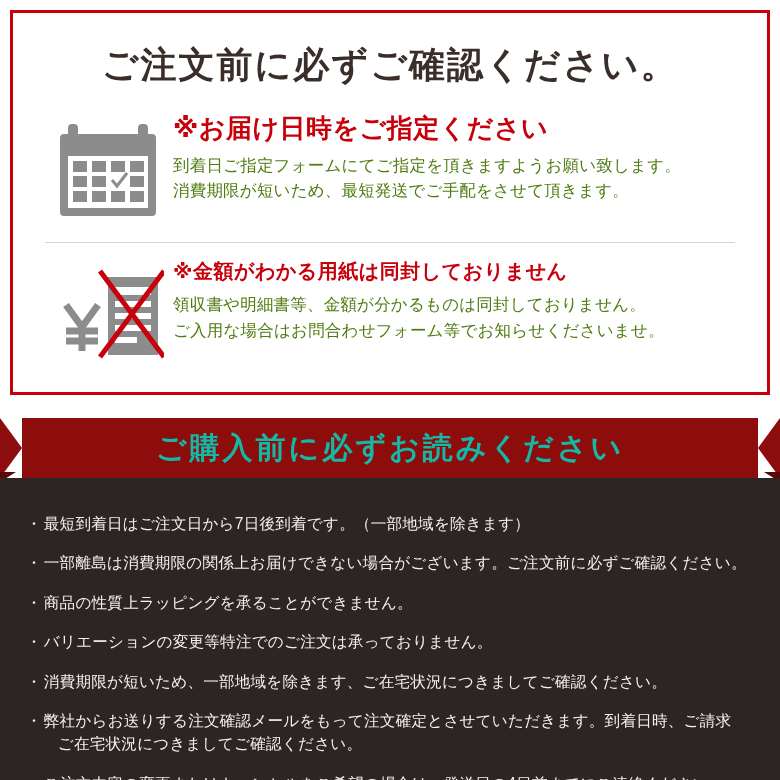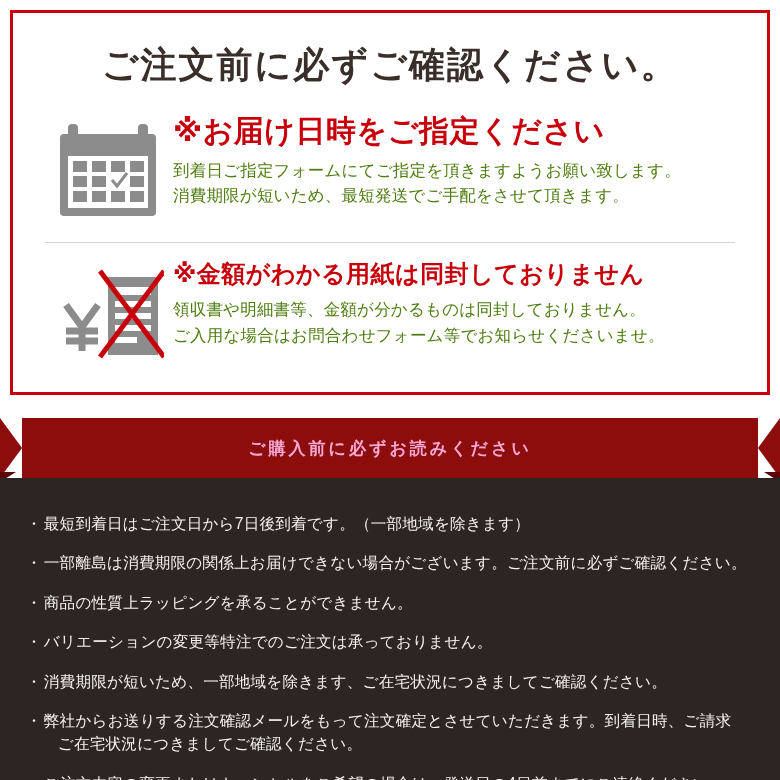--- a/index.html
+++ b/index.html
@@ -57,7 +57,7 @@
 
   .row-heading {
     color: #c7000b;
-    font-size: 30px;
+    font-size: 26px;
     font-weight: bold;
     letter-spacing: 0.5px;
     line-height: 1.25;

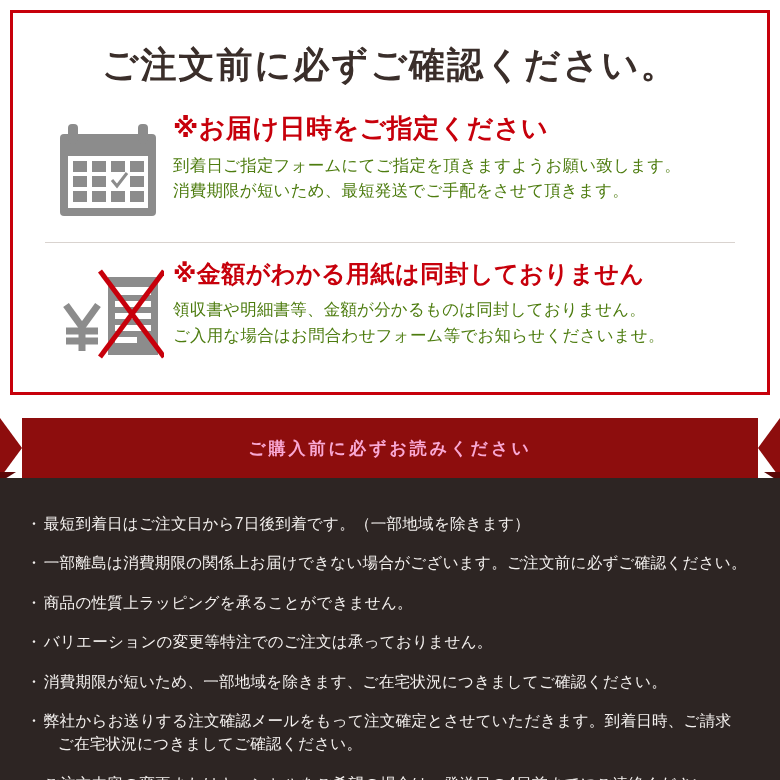--- a/index.html
+++ b/index.html
@@ -62,7 +62,7 @@
     letter-spacing: 0.5px;
     line-height: 1.25;
   }
-  .row-heading.small { font-size: 24px; }
+  .row-heading.small { font-size: 20px; }
   .row-body {
     color: #4d7c0f;
     font-size: 16.5px;

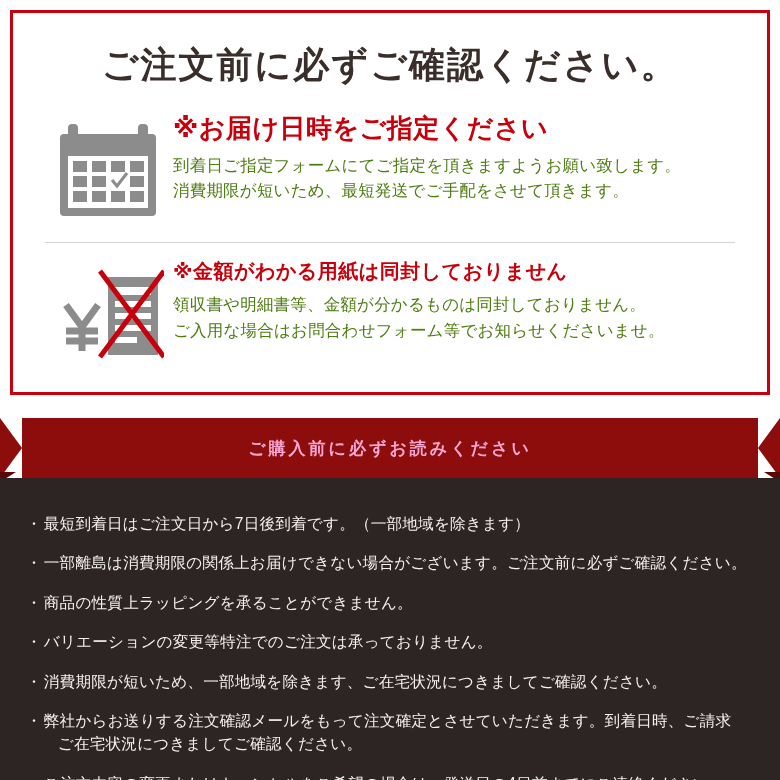--- a/index.html
+++ b/index.html
@@ -96,8 +96,8 @@
     justify-content: center;
   }
   .ribbon-label {
-    color: #f9a8d4;
-    font-size: 17px;
+    color: #14b8a6;
+    font-size: 30px;
     font-weight: bold;
     letter-spacing: 3px;
   }

